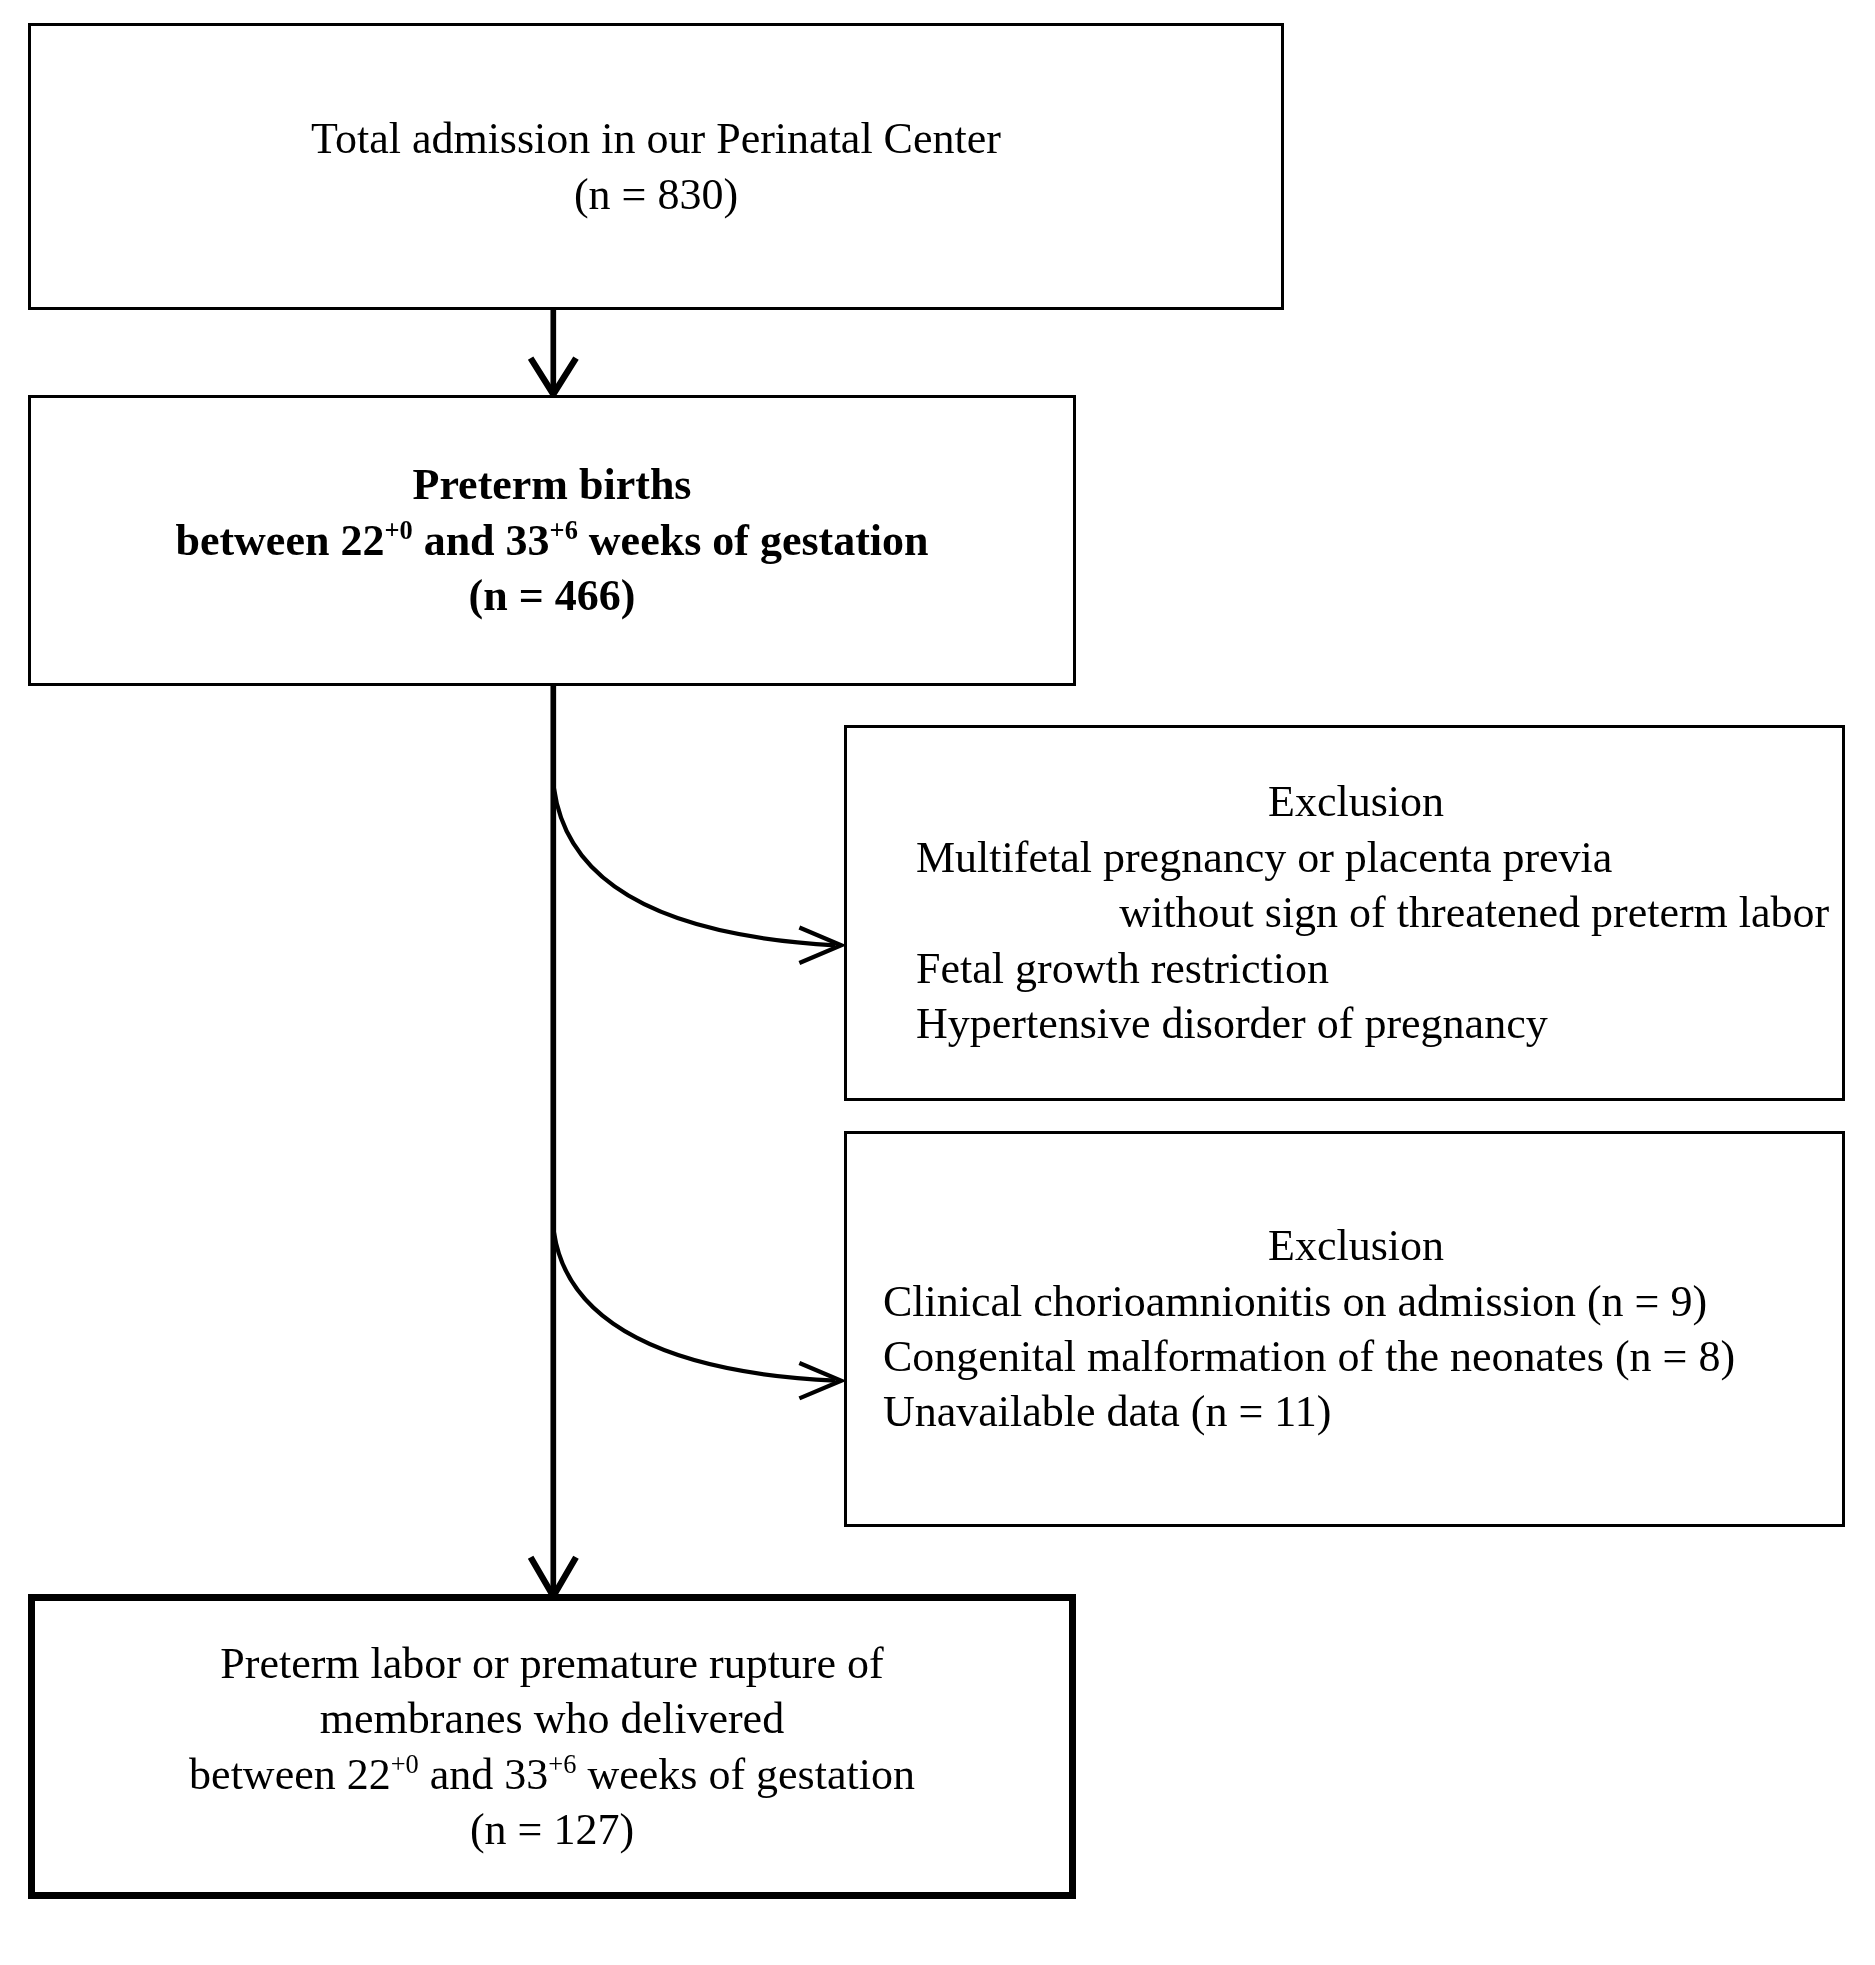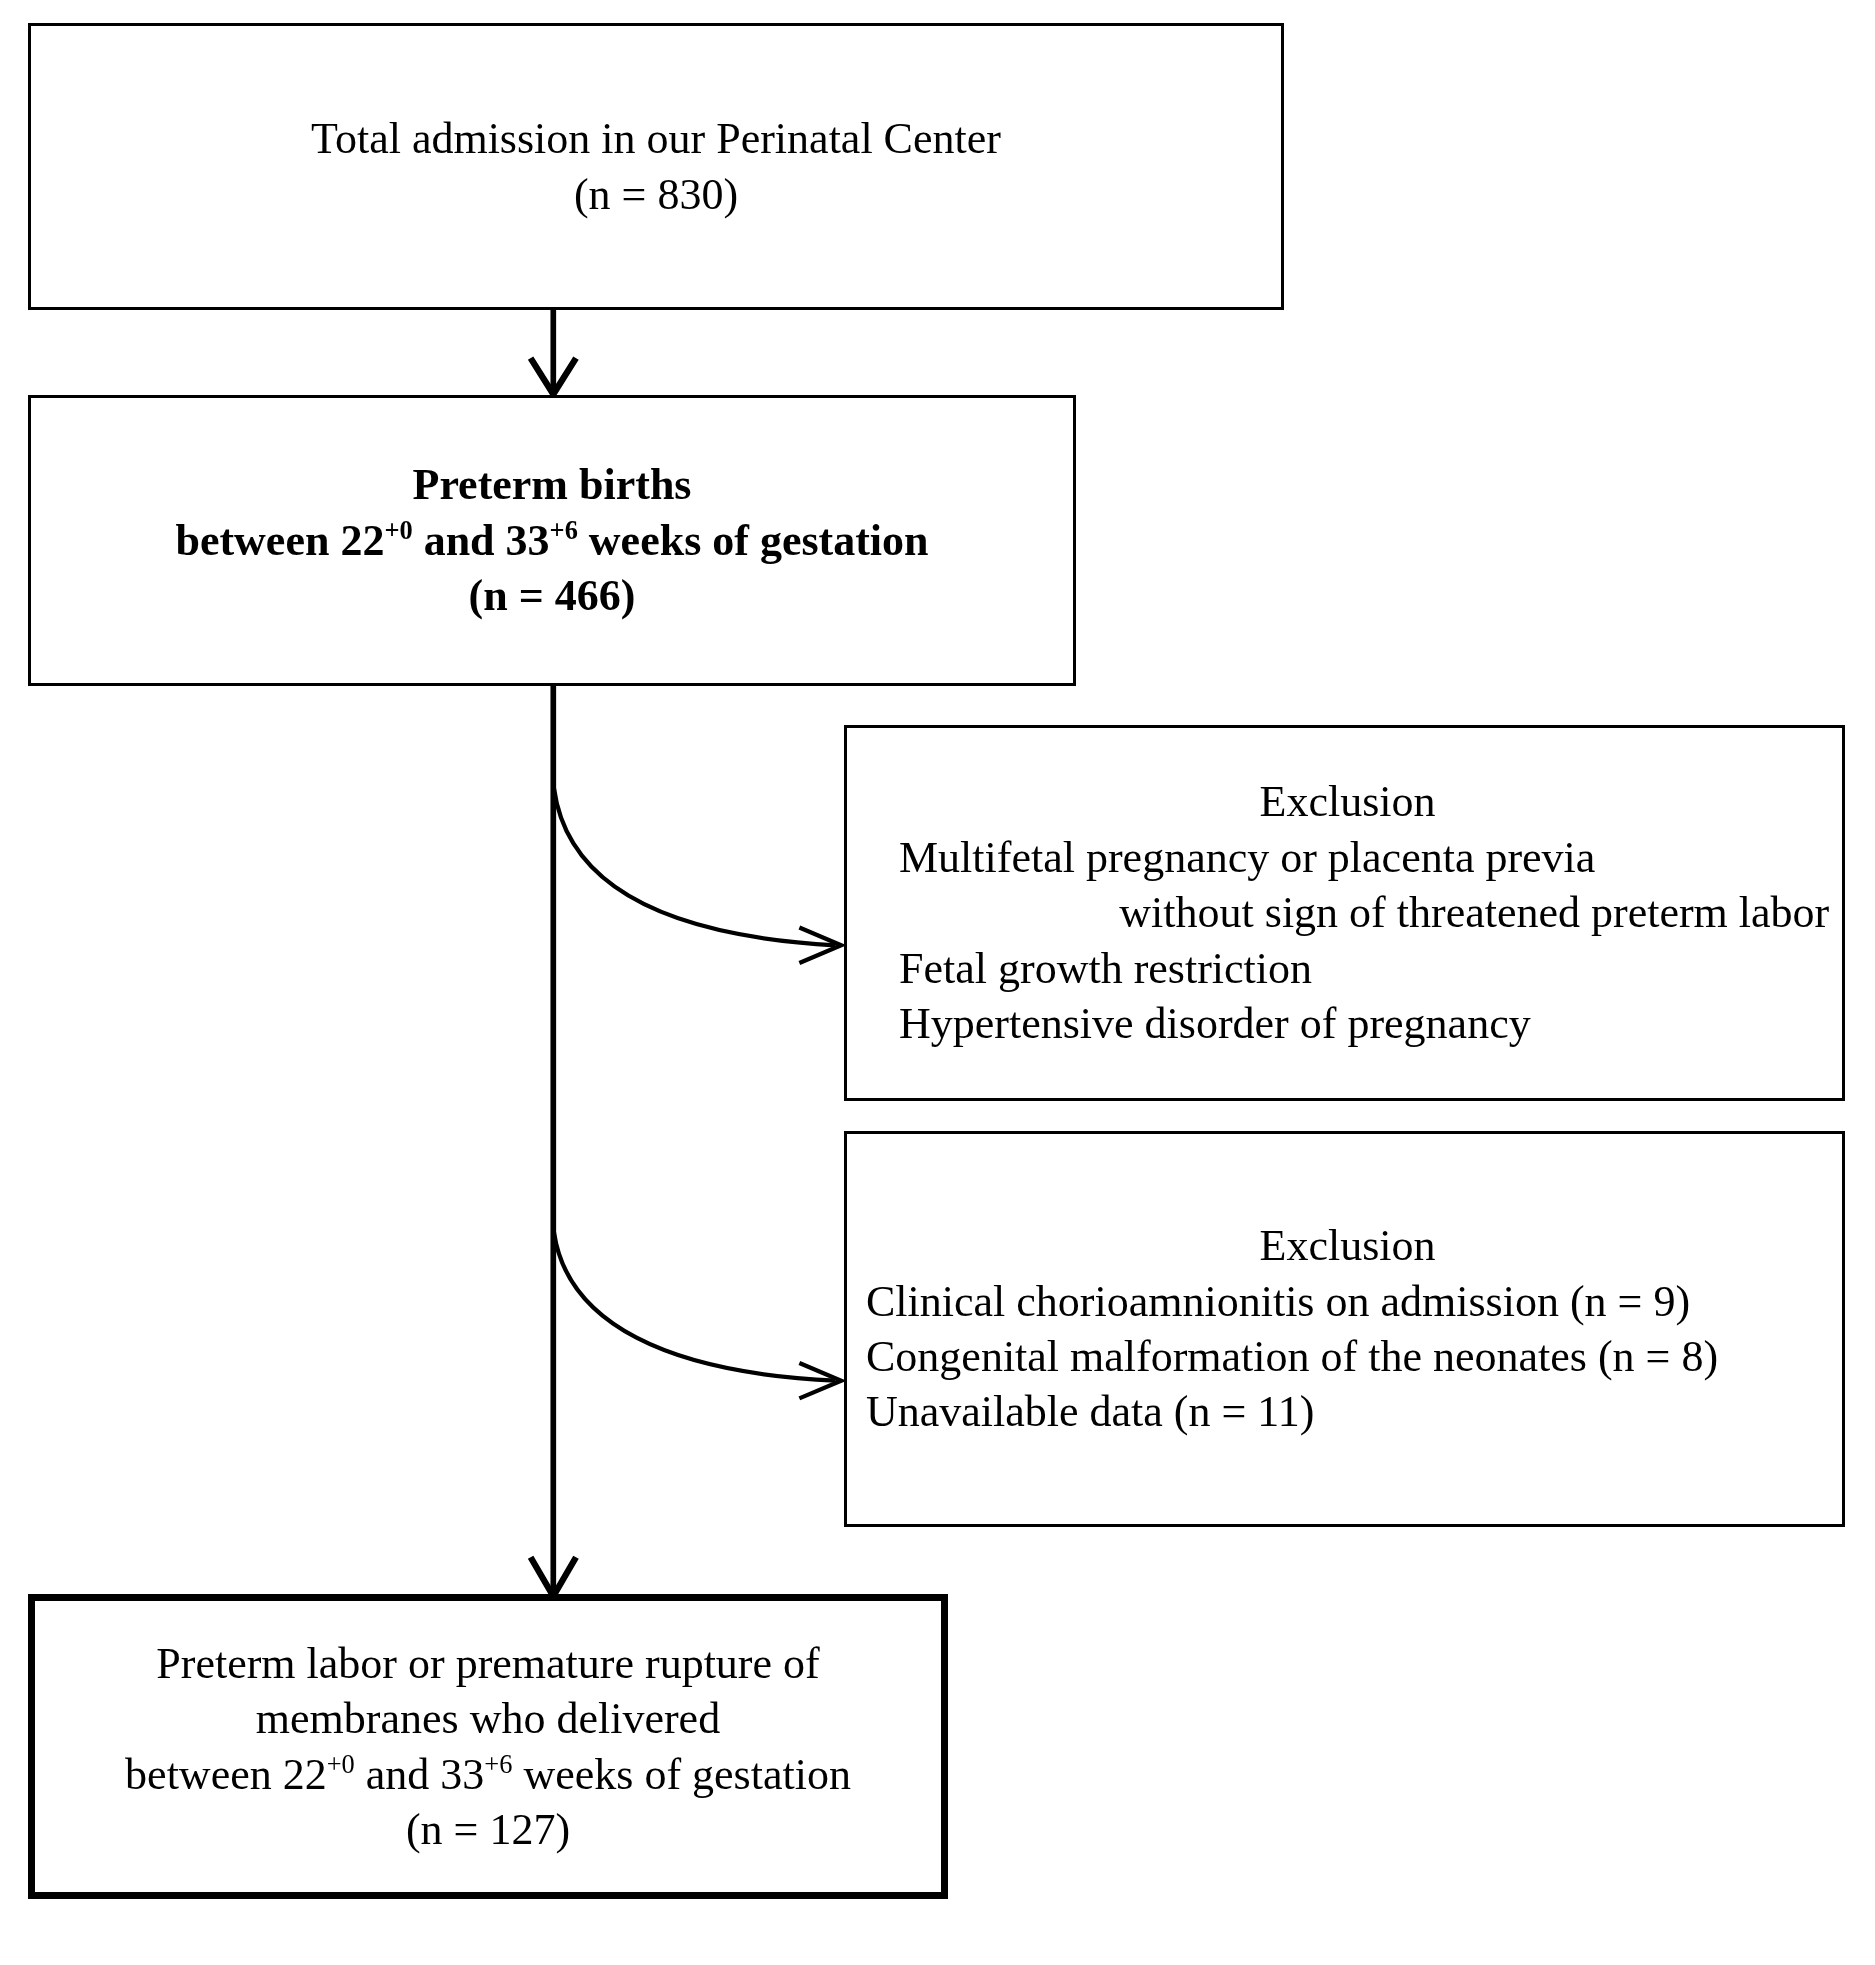--- a/index.html
+++ b/index.html
@@ -65,7 +65,7 @@
   #node-exclusion-2{ left: 844px; top: 1131px; width: 1001px; height: 396px; }
   #node-final      { left: 28px;  top: 1594px; width: 920px; height: 305px; }
   #node-exclusion-1 .node-text,
-  #node-exclusion-2 .node-text { padding-left: 19px; padding-right: 12.8px; font-family: Liberation Serif, serif; }
+  #node-exclusion-2 .node-text { padding-left: 36px; padding-right: 12.8px; font-family: Liberation Serif, serif; }
 </style>
 </head>
 <body>

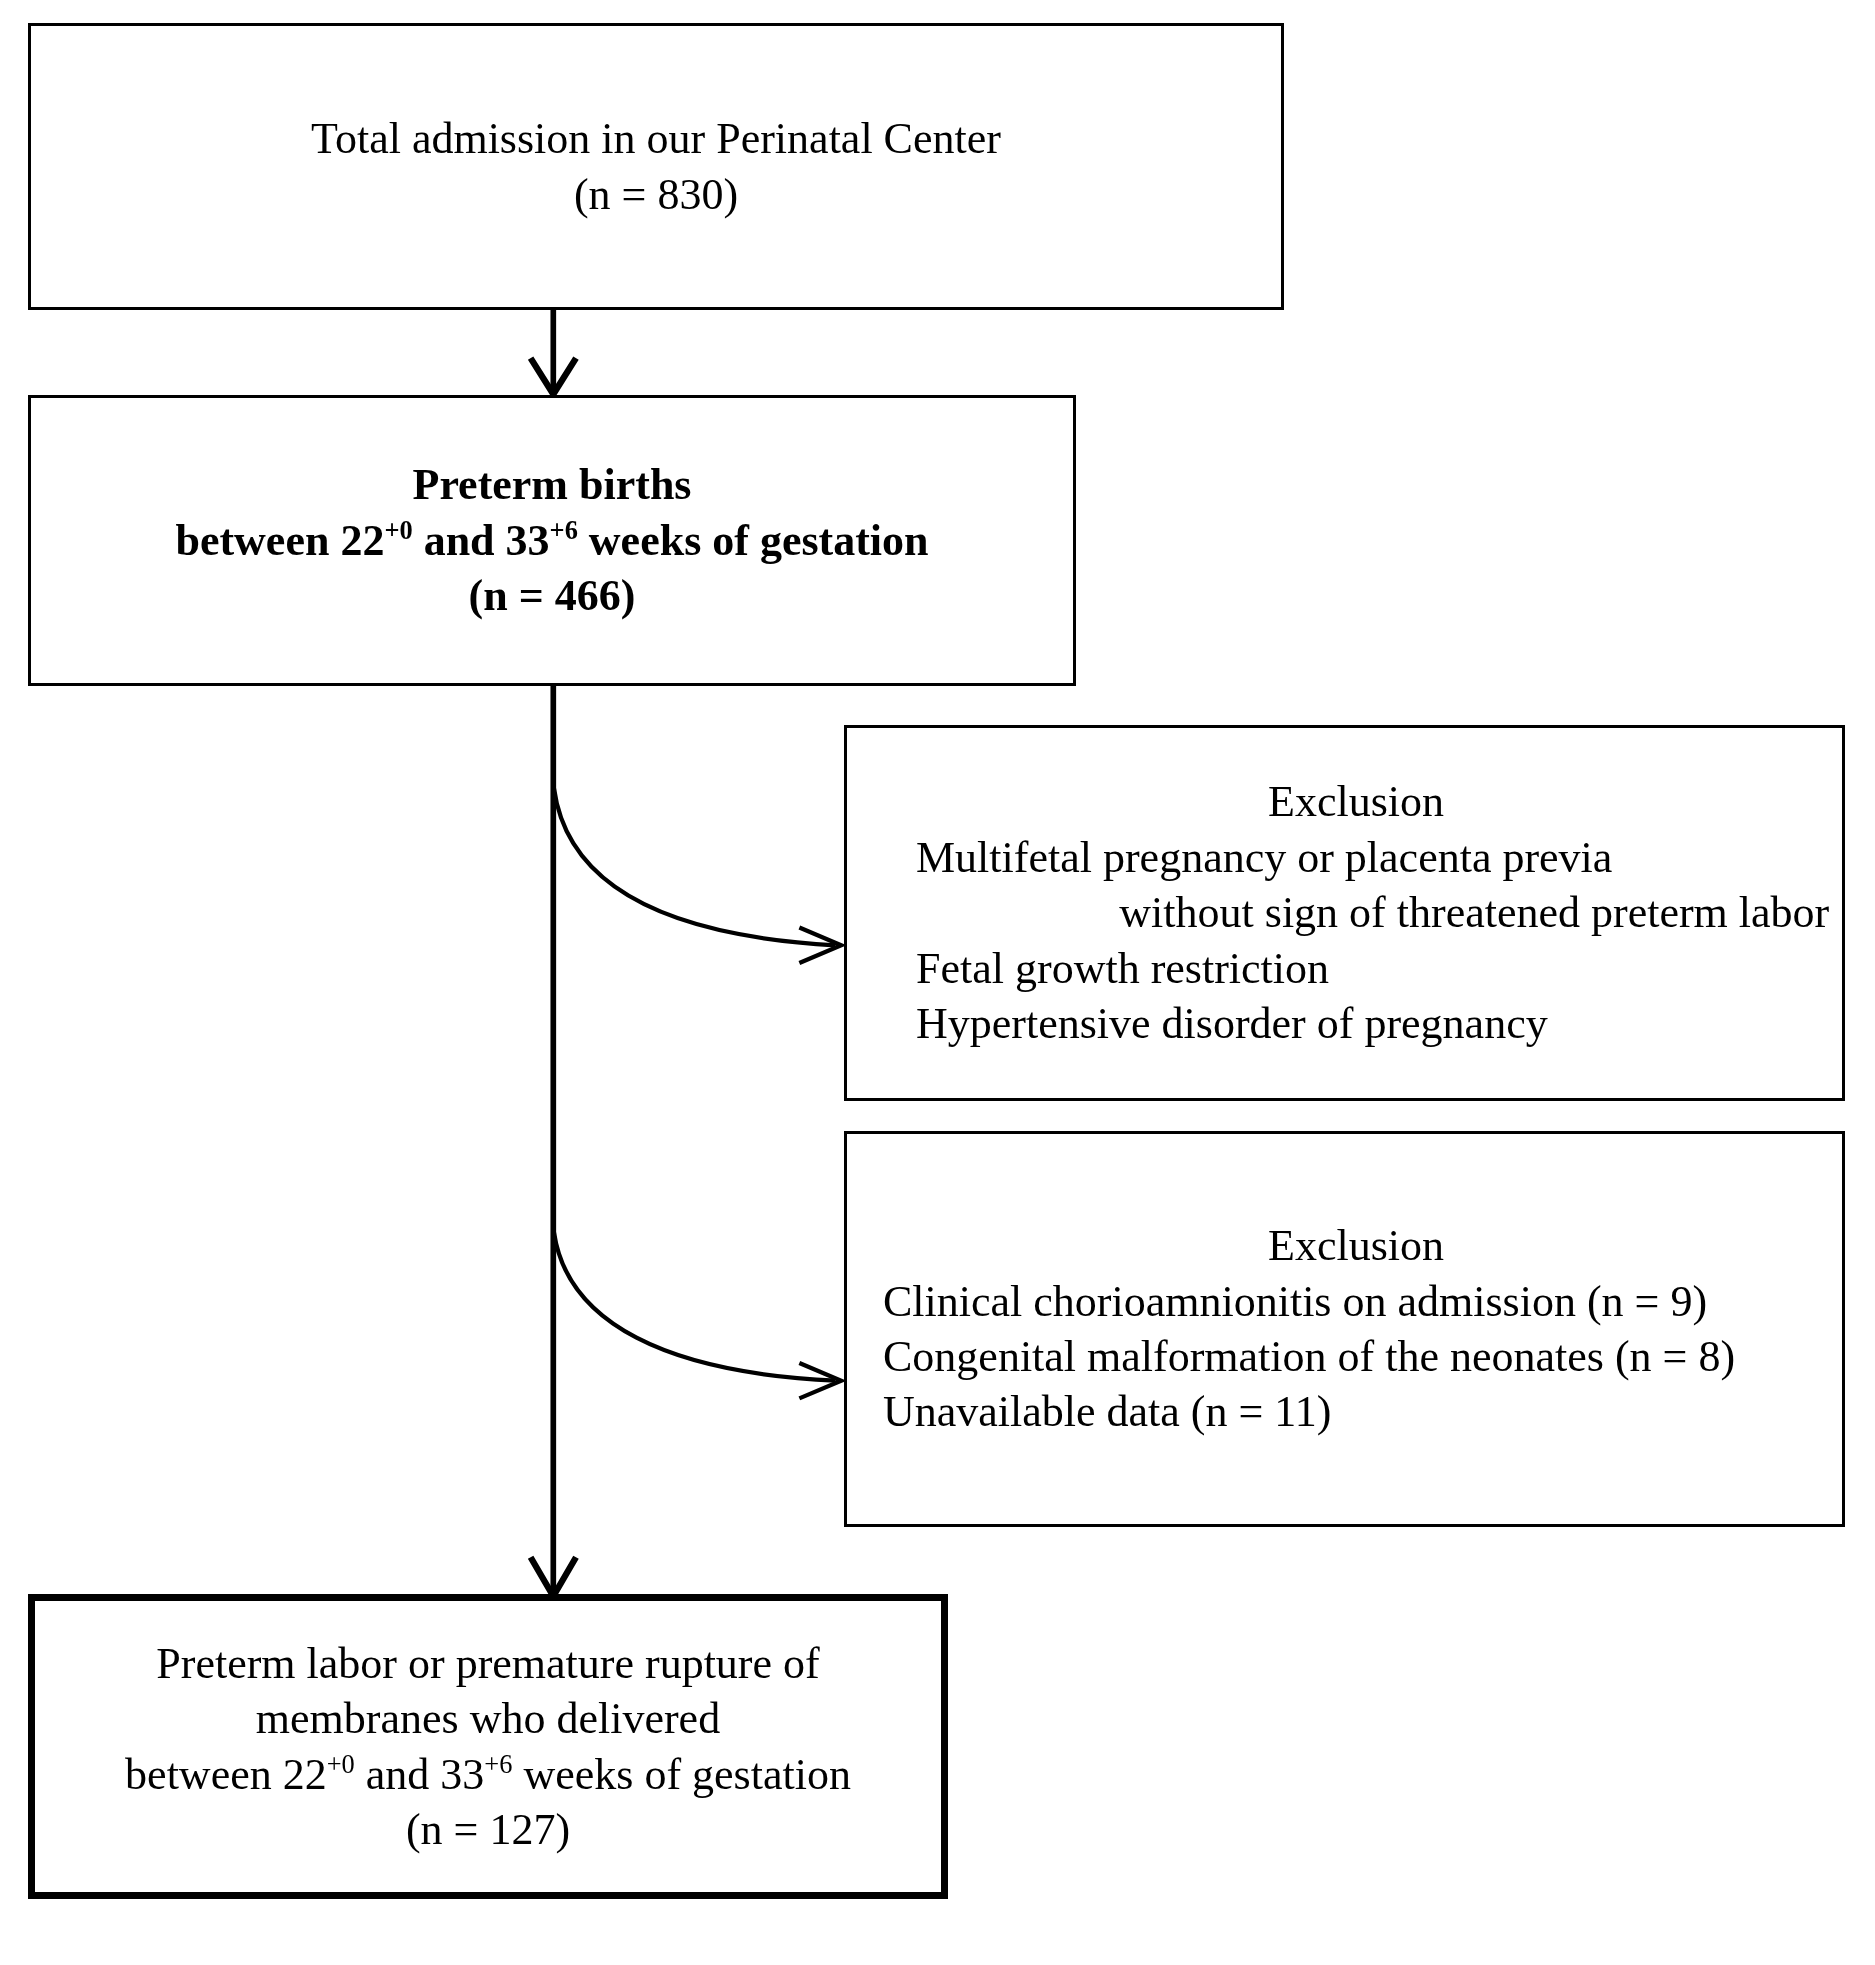--- a/index.html
+++ b/index.html
@@ -63,7 +63,7 @@
   #node-preterm    { left: 28px;  top: 395px;  width: 1048px; height: 291px; font-weight: bold; }
   #node-exclusion-1{ left: 844px; top: 725px; width: 1001px; height: 376px; }
   #node-exclusion-2{ left: 844px; top: 1131px; width: 1001px; height: 396px; }
-  #node-final      { left: 28px;  top: 1594px; width: 920px; height: 305px; }
+  #node-final      { left: 28px;  top: 1594px; width: 1048px; height: 305px; }
   #node-exclusion-1 .node-text,
   #node-exclusion-2 .node-text { padding-left: 36px; padding-right: 12.8px; font-family: Liberation Serif, serif; }
 </style>

